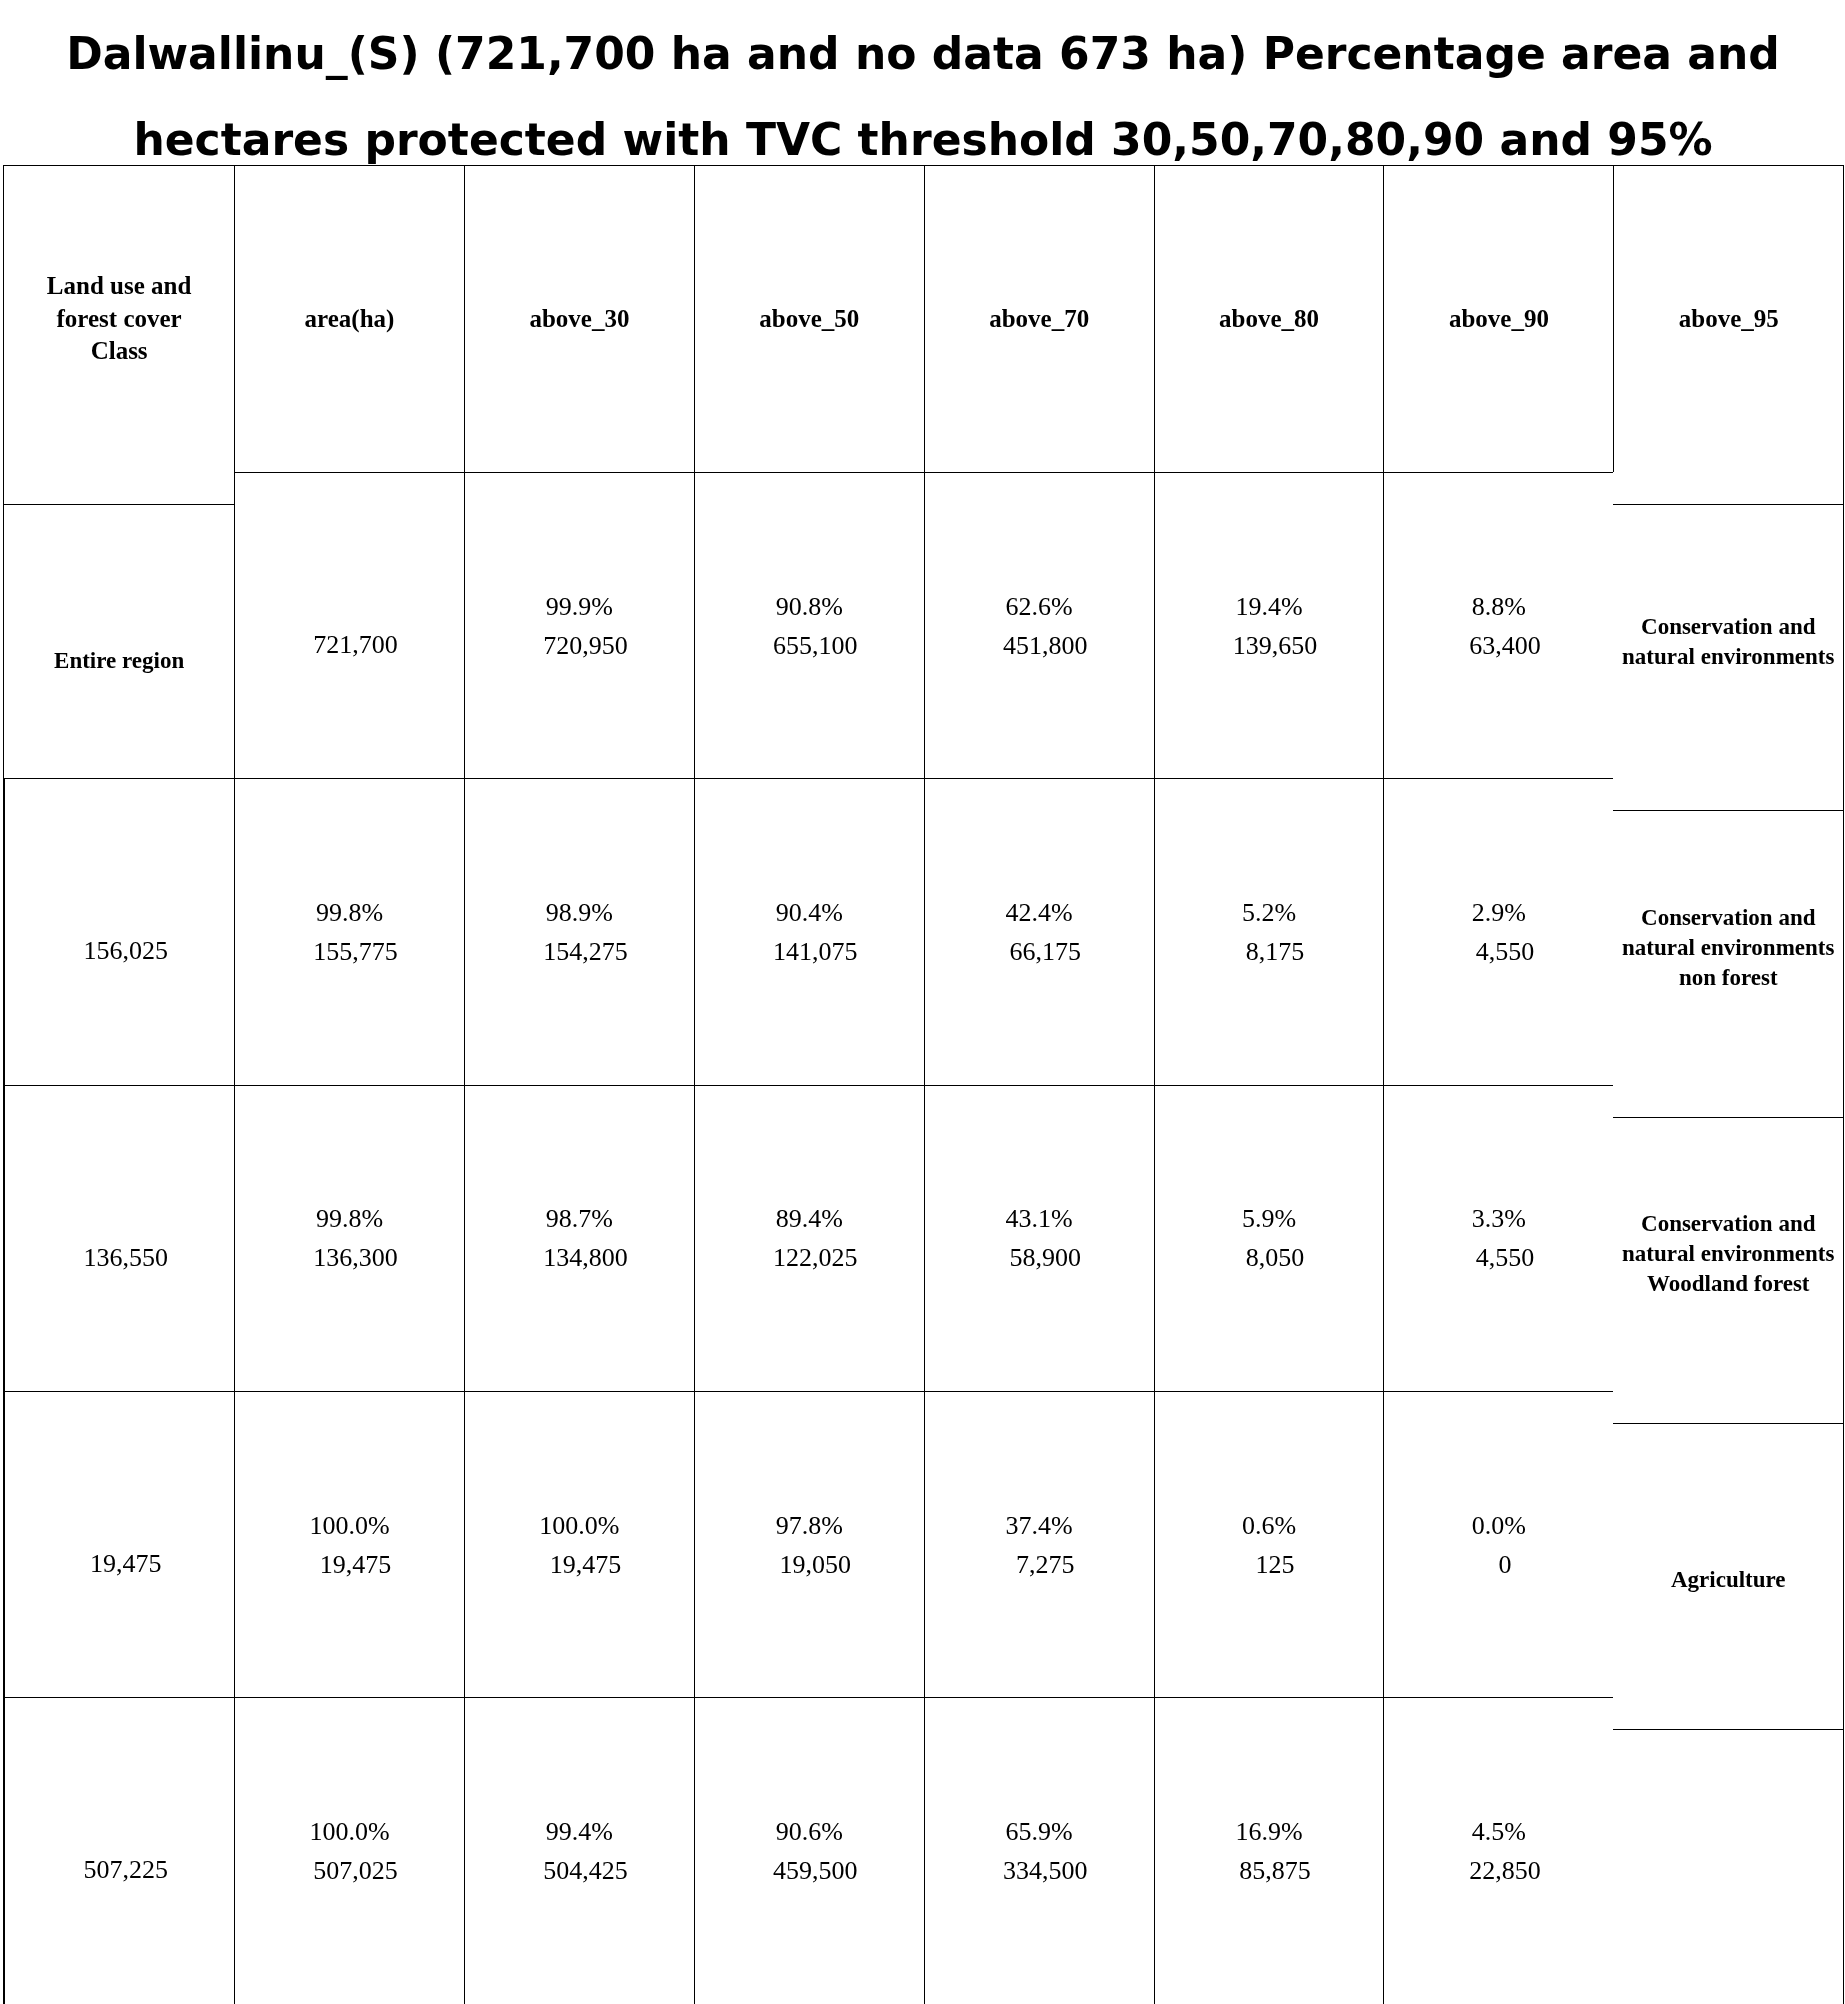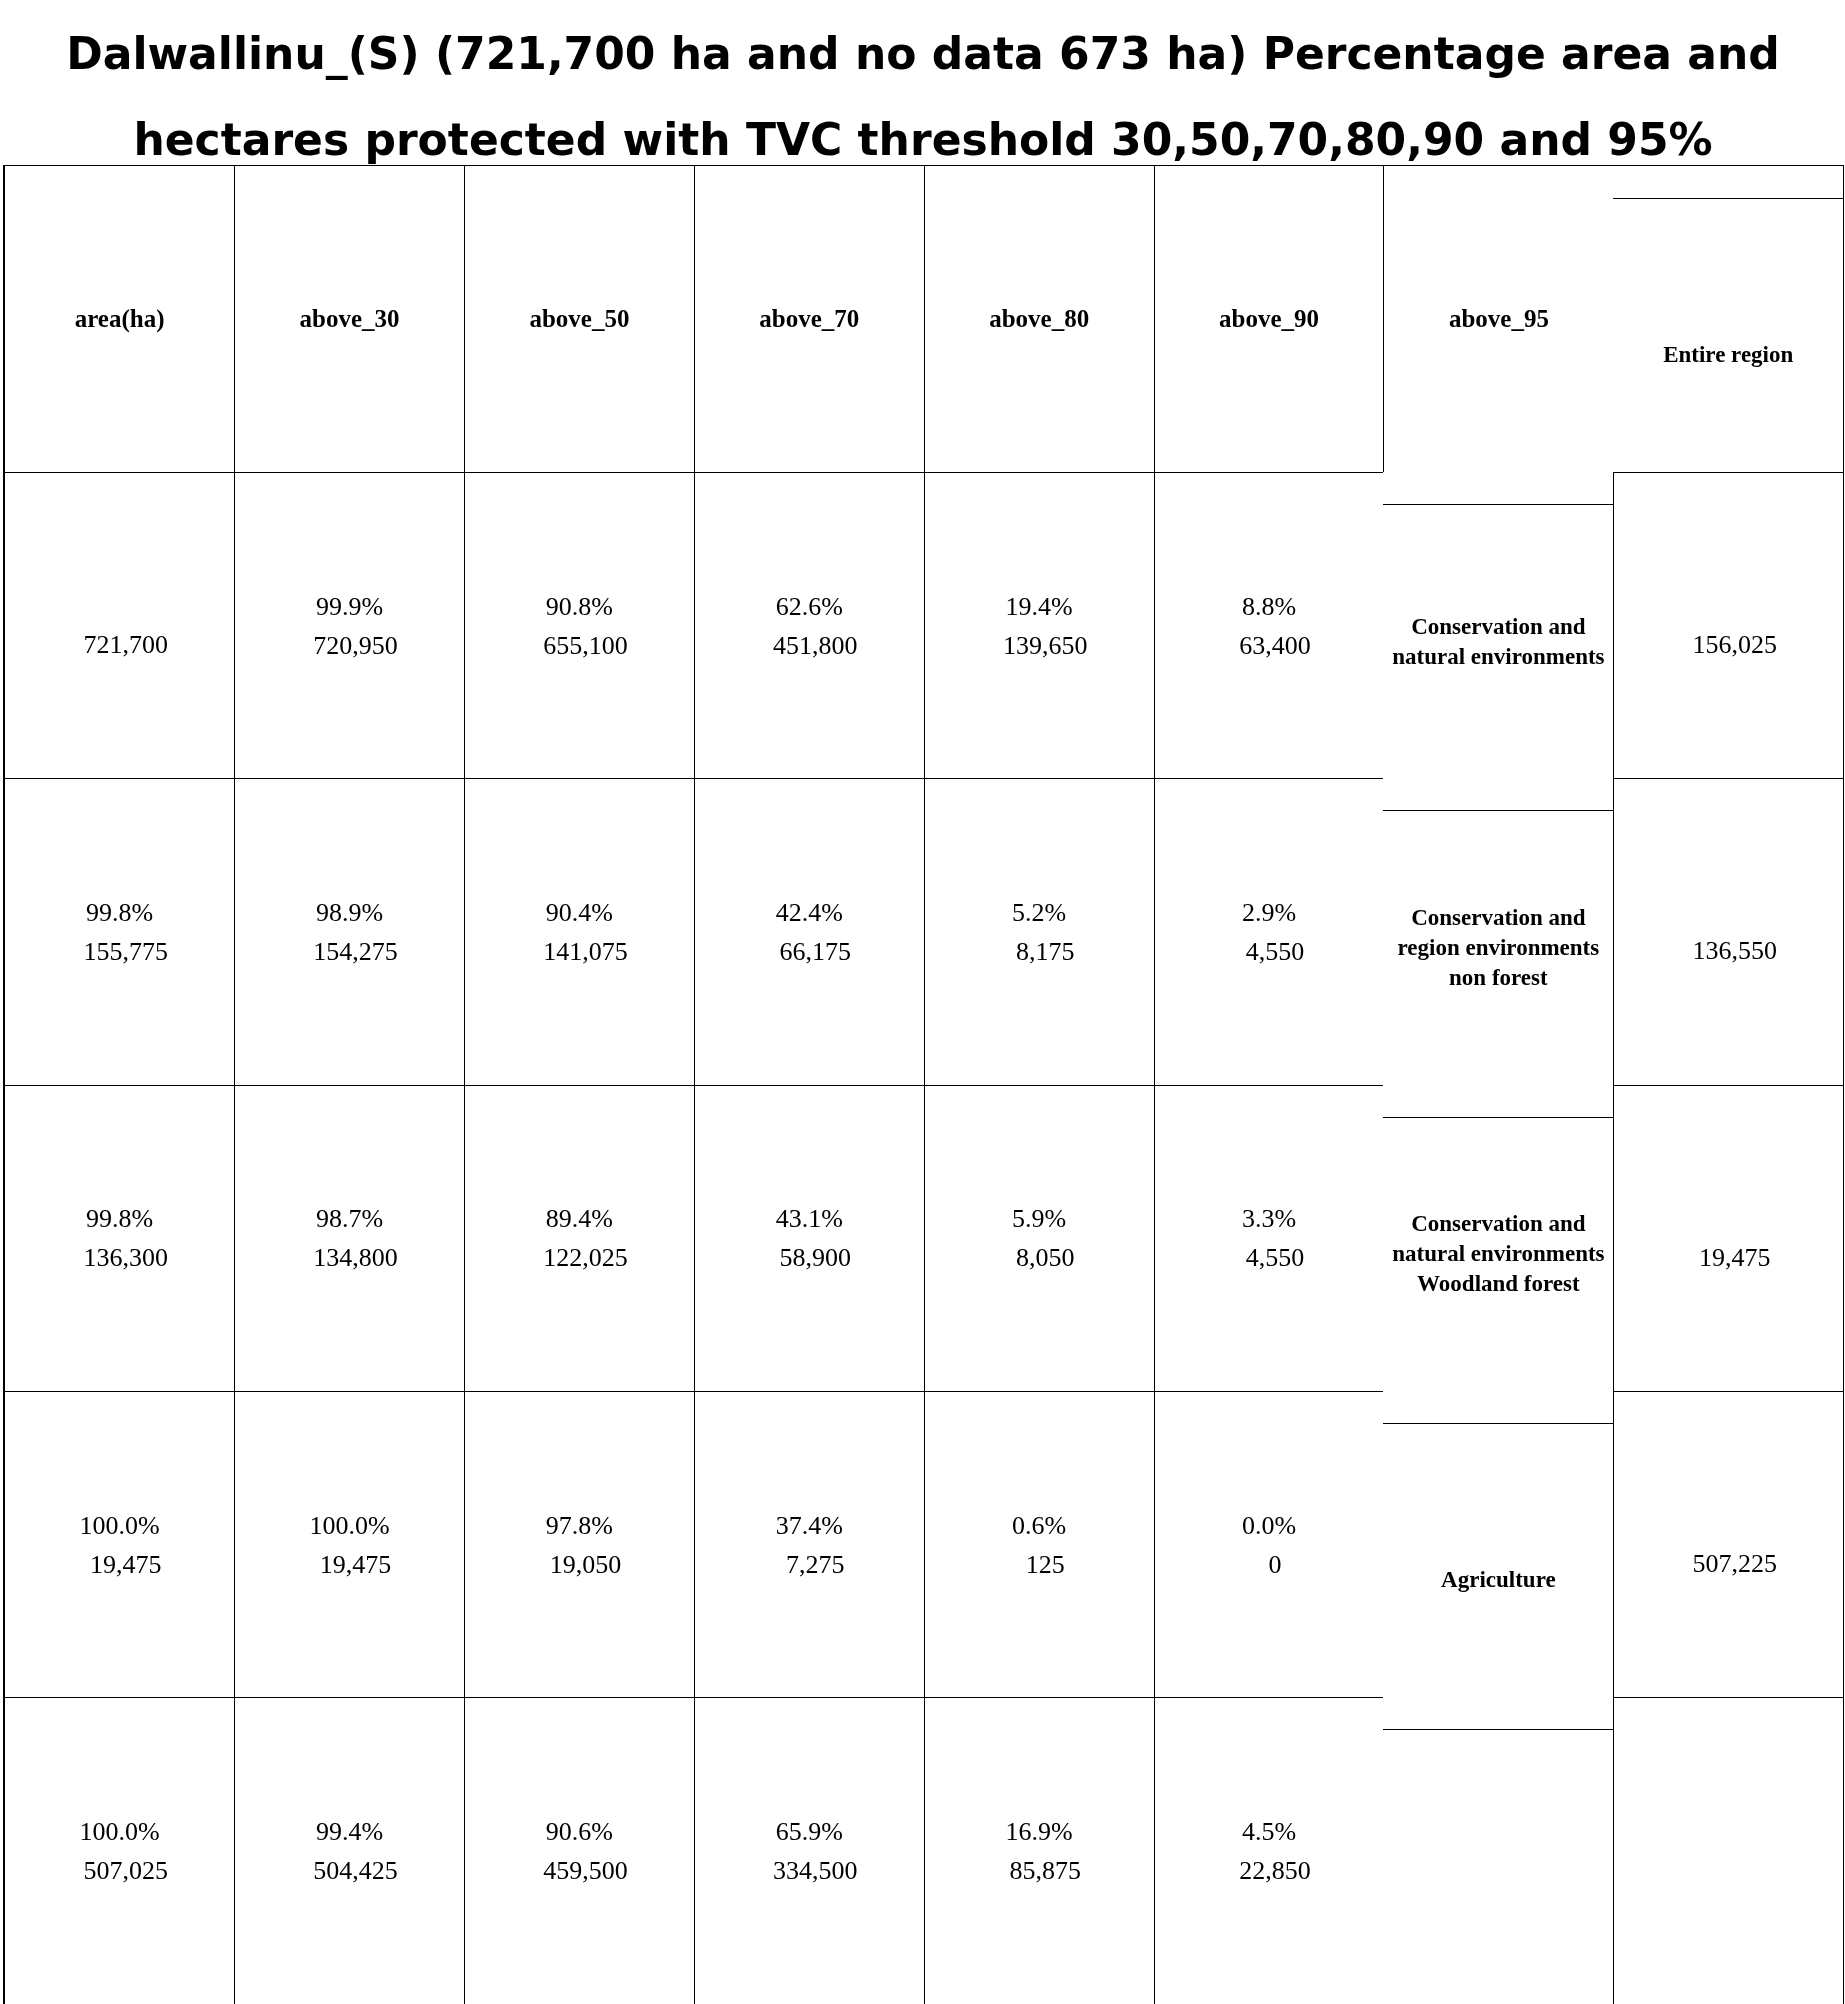--- a/index.html
+++ b/index.html
@@ -37,6 +37,11 @@
 
 <div class="tbl">
 
+  <div class="cell head classhead c0 r0">
+    <div>Land use and</div>
+    <div>forest cover</div>
+    <div>Class</div>
+  </div>
   <div class="cell head r0">
       <div>area(ha)</div>
     </div>

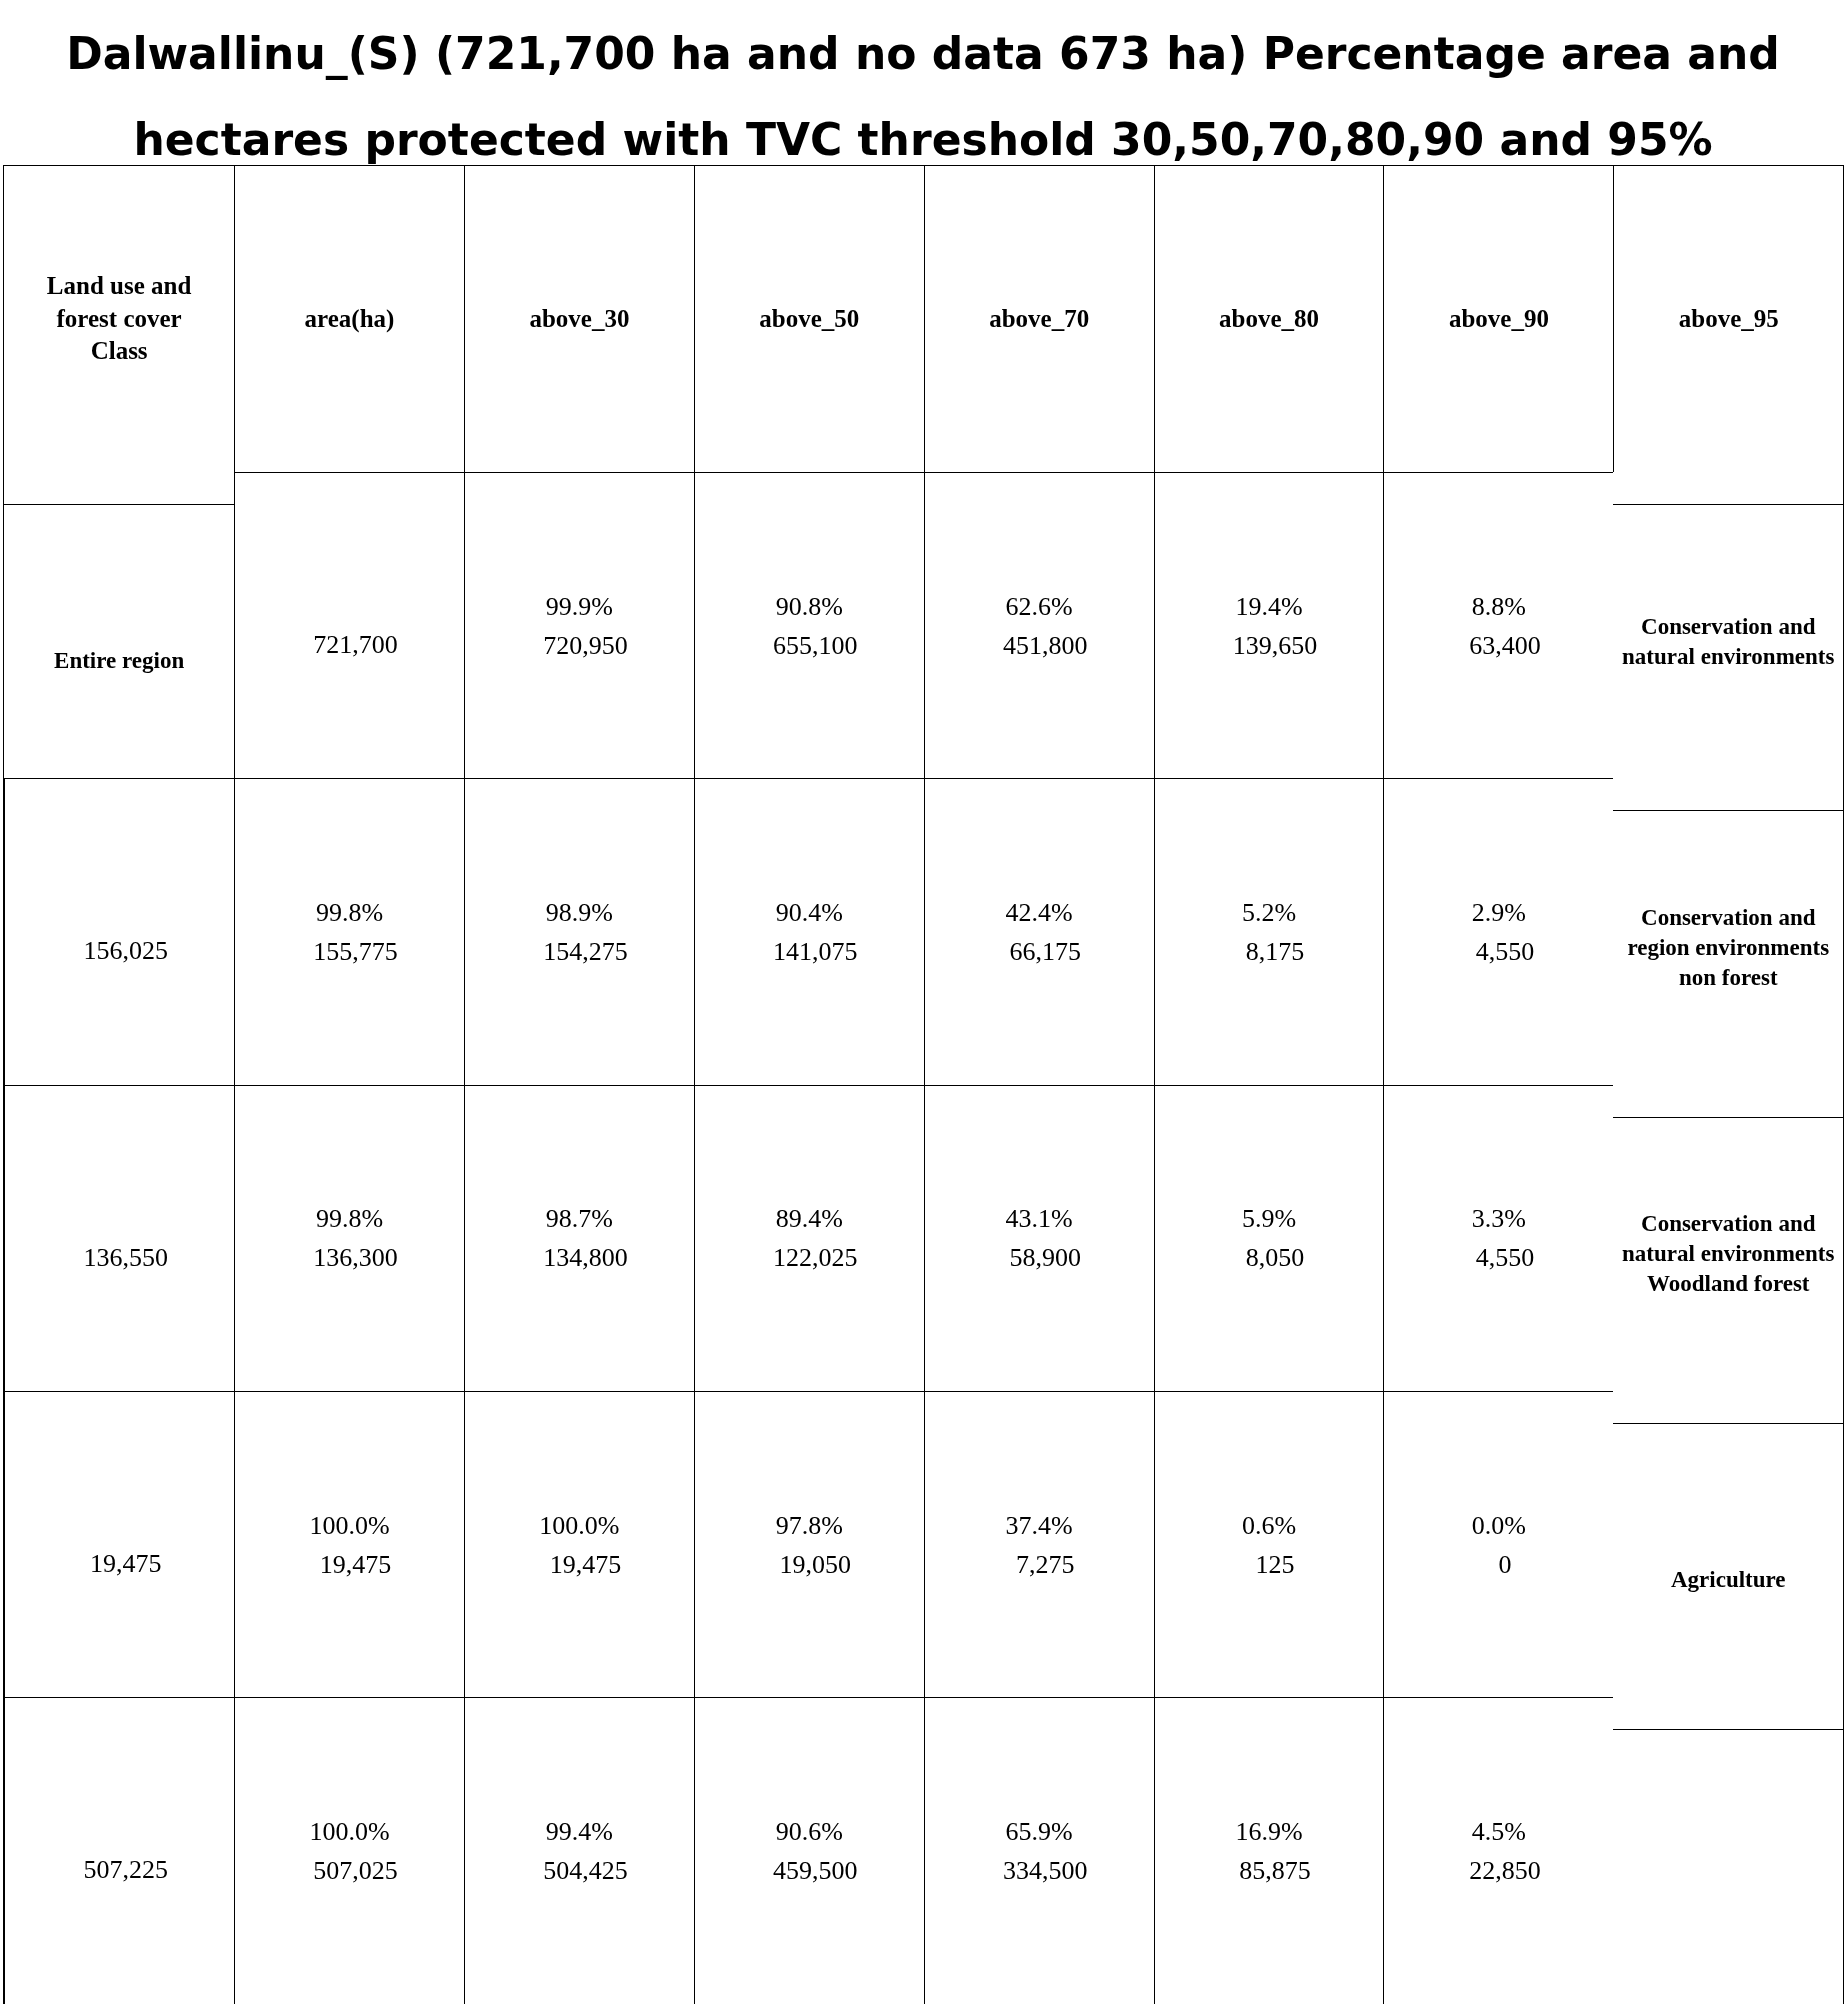--- a/index.html
+++ b/index.html
@@ -125,7 +125,7 @@
     </div>
 
   <div class="cell lblcell c0">
-      <span class="lbl">Conservation and region environments non forest</span>
+      <span class="lbl">Conservation and natural environments non forest</span>
     </div>
   <div class="cell datacell">
       <div class="pct"></div>

